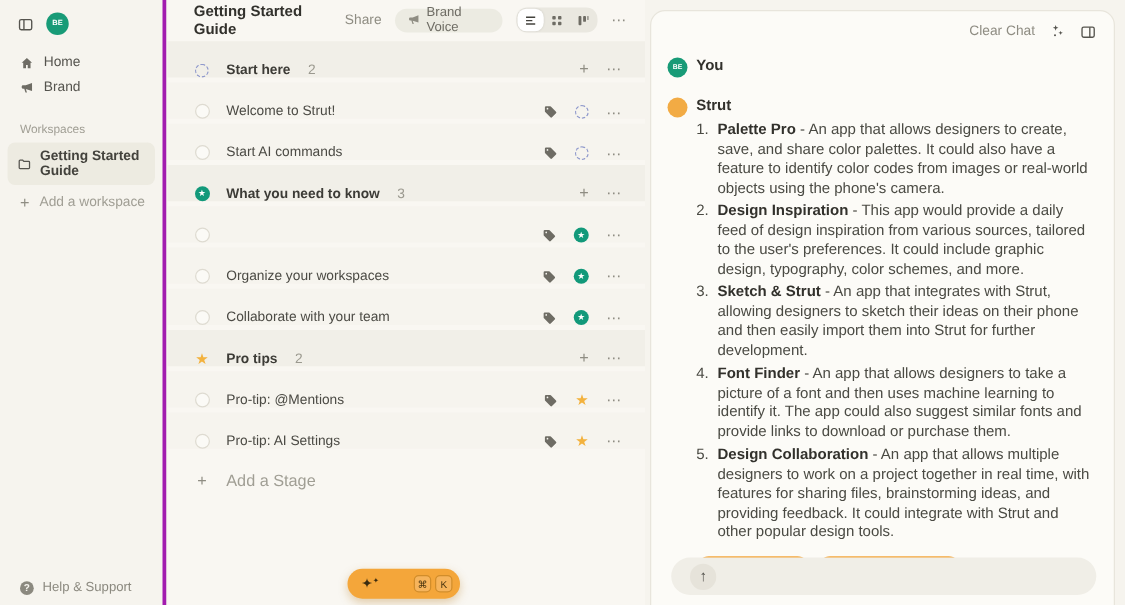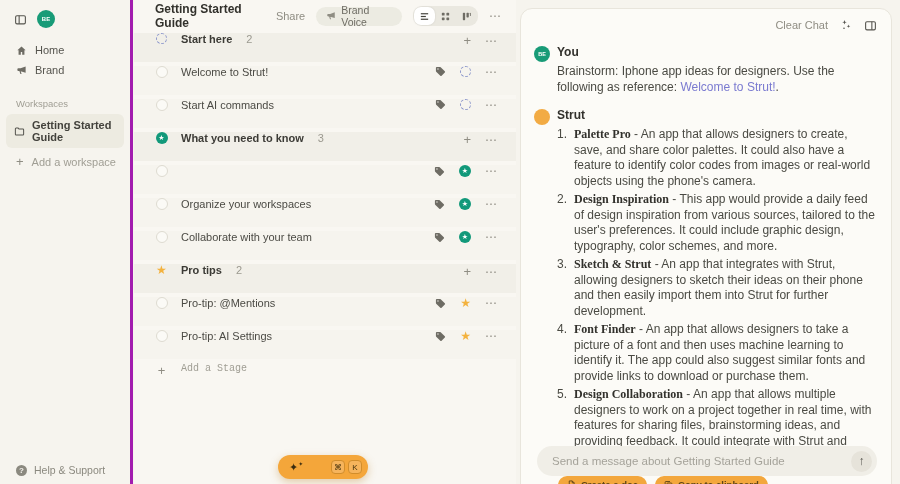--- a/index.html
+++ b/index.html
@@ -46,7 +46,7 @@
   .dots { font-size:12px; color:#8f8d83; letter-spacing:1px; cursor:pointer; line-height:4px; }
 
   .rows { padding:1px 0 0 0; }
-  .row { height:29px; margin-bottom:4px; display:flex; align-items:flex-start; padding:0 18px 0 21px; }
+  .row { height:29px; margin-bottom:4px; display:flex; align-items:flex-end; padding:0 18px 0 21px; }
   .row.head { background:#f1efe8; }
   .row.item { background:#f6f4ee; }
   .row.addstage { background:transparent; color:#a09e94; }

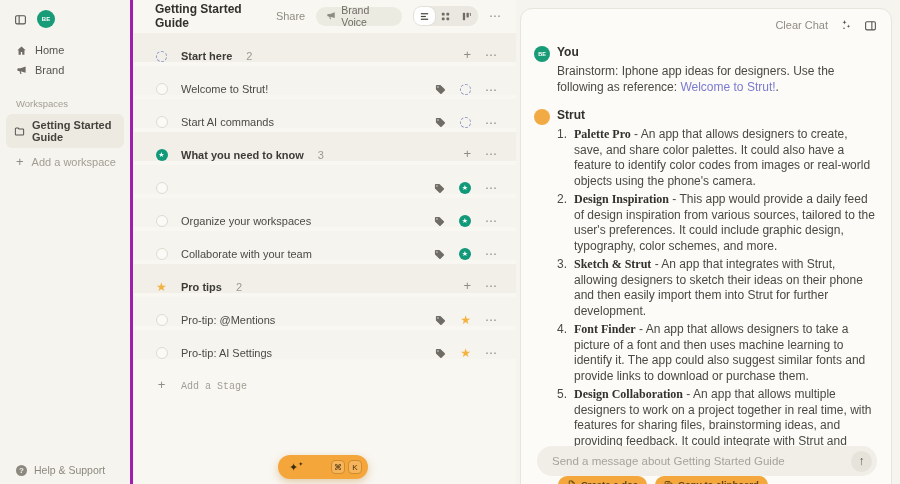--- a/index.html
+++ b/index.html
@@ -370,9 +370,6 @@
       <span class="av you">BE</span>
       <div class="msg-body">
         <div class="msg-name">You</div>
-        <div class="msg-text">
-          <span>Brainstorm: Iphone app ideas for designers. Use the following as reference: </span><span class="chatlink">Welcome to Strut!</span><span>.</span>
-        </div>
       </div>
     </div>
 

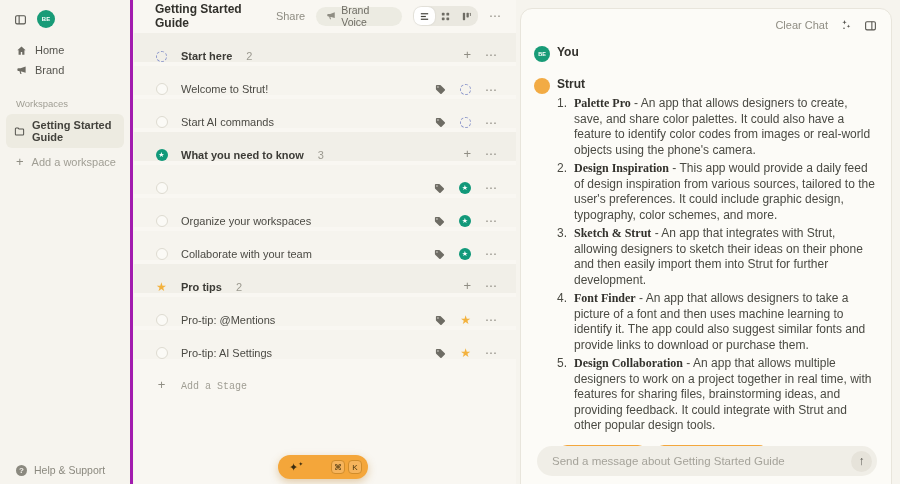--- a/index.html
+++ b/index.html
@@ -83,7 +83,7 @@
   .olist { margin-top:2px; }
   .olitem { display:flex; font-size:12px; line-height:15.5px; color:#4a4a43; margin-bottom:3px; }
   .olitem .num { flex:none; width:17px; }
-  .olitem b { color:#32312c;font-family:Liberation Serif, serif; }
+  .olitem b { color:#32312c; }
   .chat-btns { display:flex; gap:8px; margin:8px 0 0 37px; }
   .abtn { display:flex; align-items:center; gap:5px; background:#f3a73d; border-radius:9px; height:18px;
           padding:0 9px; font-size:9.5px; font-weight:bold; color:#5d4417; cursor:pointer; }

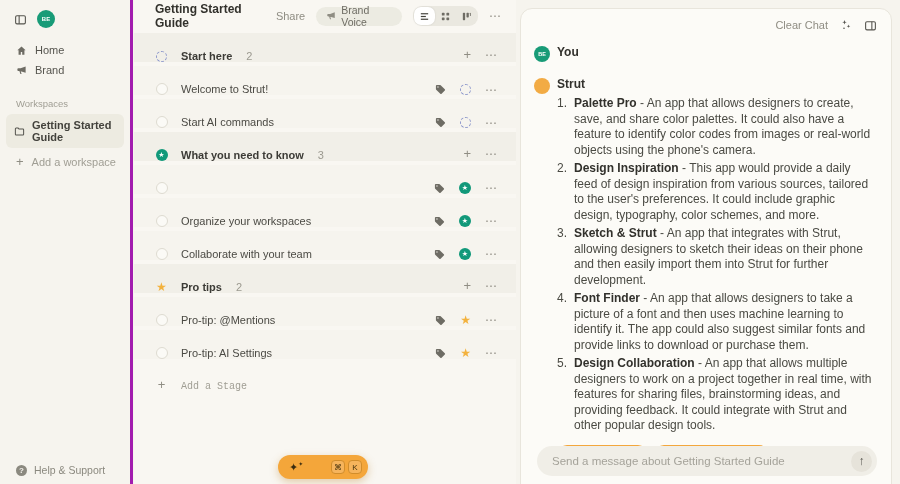--- a/index.html
+++ b/index.html
@@ -62,7 +62,7 @@
                display:flex; align-items:center; justify-content:center; }
   .star { color:#f3b23e; font-size:12px; line-height:12px; }
   .tagic { color:#6e6c64; }
-  .addstage .title { font-size:10px; color:#a09e94;font-family:Liberation Mono, monospace; }
+  .addstage .title { font-size:13px; color:#a09e94; }
 
   
   .chatcard { position:absolute; left:520px; top:8px; width:372px; height:490px;

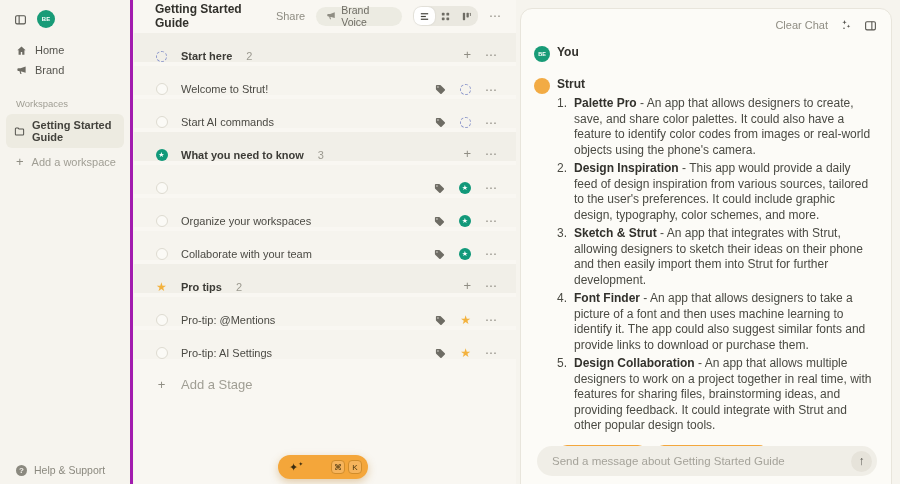--- a/index.html
+++ b/index.html
@@ -425,7 +425,6 @@
   </div>
 
   <div class="chat-input">
-    <input type="text" placeholder="Send a message about Getting Started Guide" style="">
     <span class="send-btn">↑</span>
   </div>
 </div>

